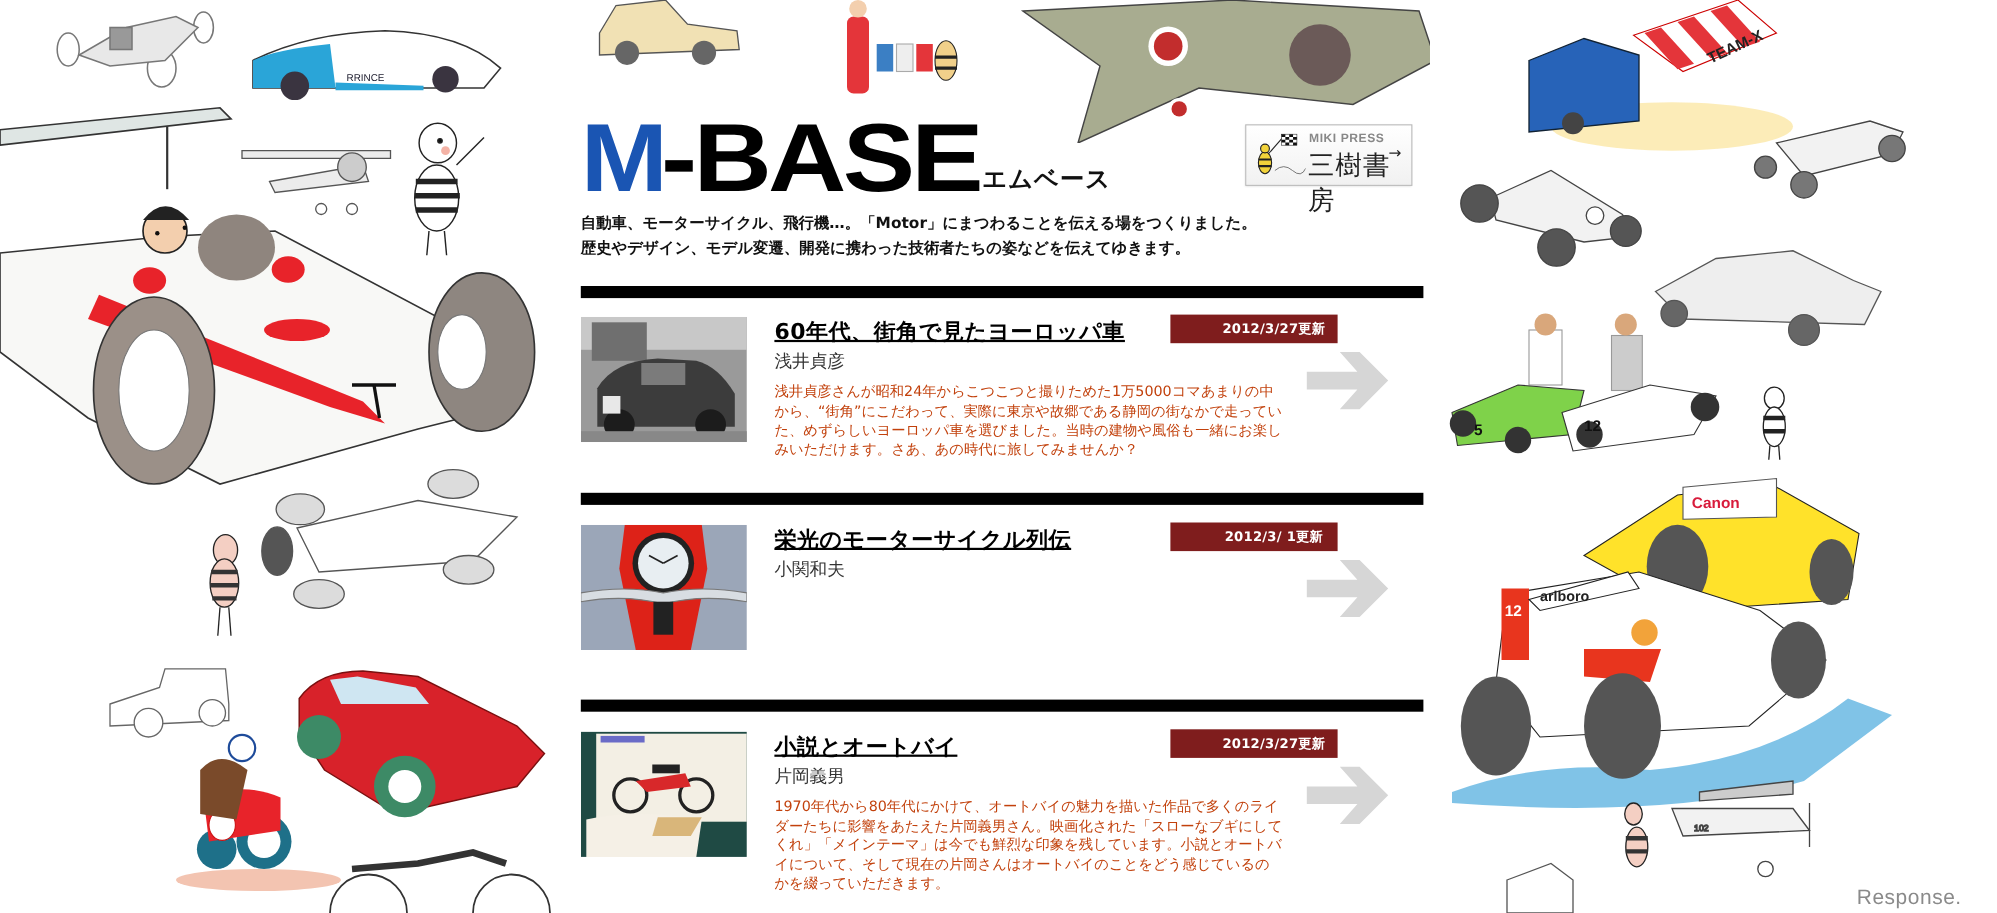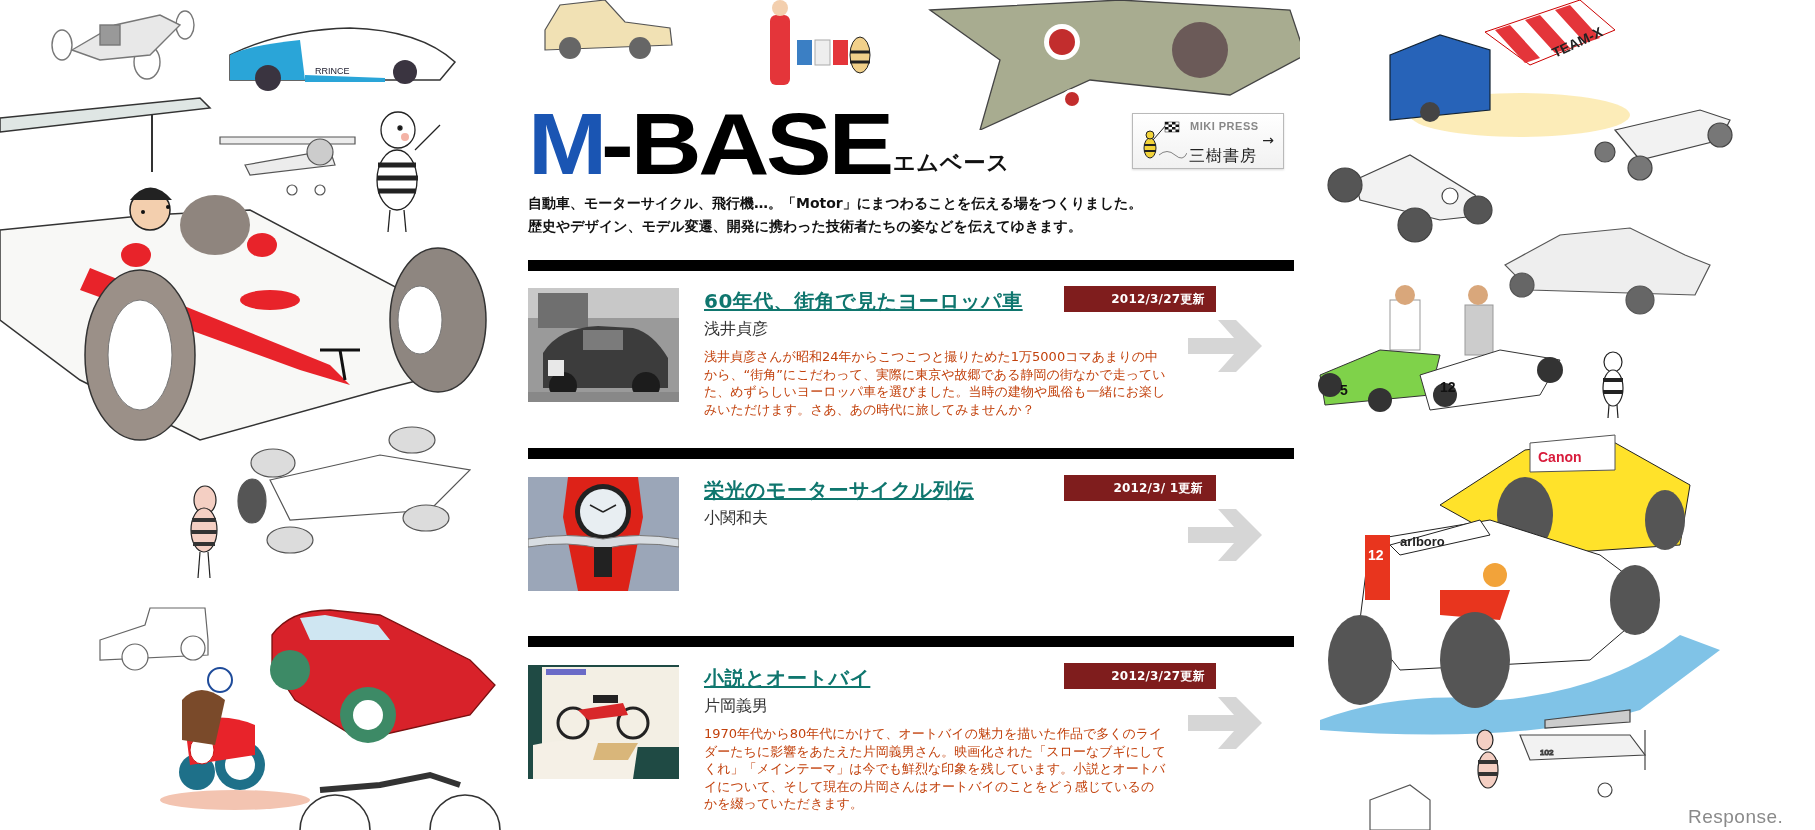--- a/index.html
+++ b/index.html
@@ -46,8 +46,8 @@
     font-size:11px; font-weight:bold; color:#888; letter-spacing:0.5px;
   }
   .miki-jp {
-    position:absolute; left:56px; top:32px; font-family:Liberation Sans, sans-serif;
-    font-size:16px; color:#222; letter-spacing:1px;
+    position:absolute; left:56px; top:20px; font-family:Liberation Sans, sans-serif;
+    font-size:24px; color:#222; letter-spacing:1px;
   }
   .miki-arrow { position:absolute; right:9px; top:18px; font-size:14px; color:#222; }
   .miki-bee { position:absolute; left:6px; top:6px; }

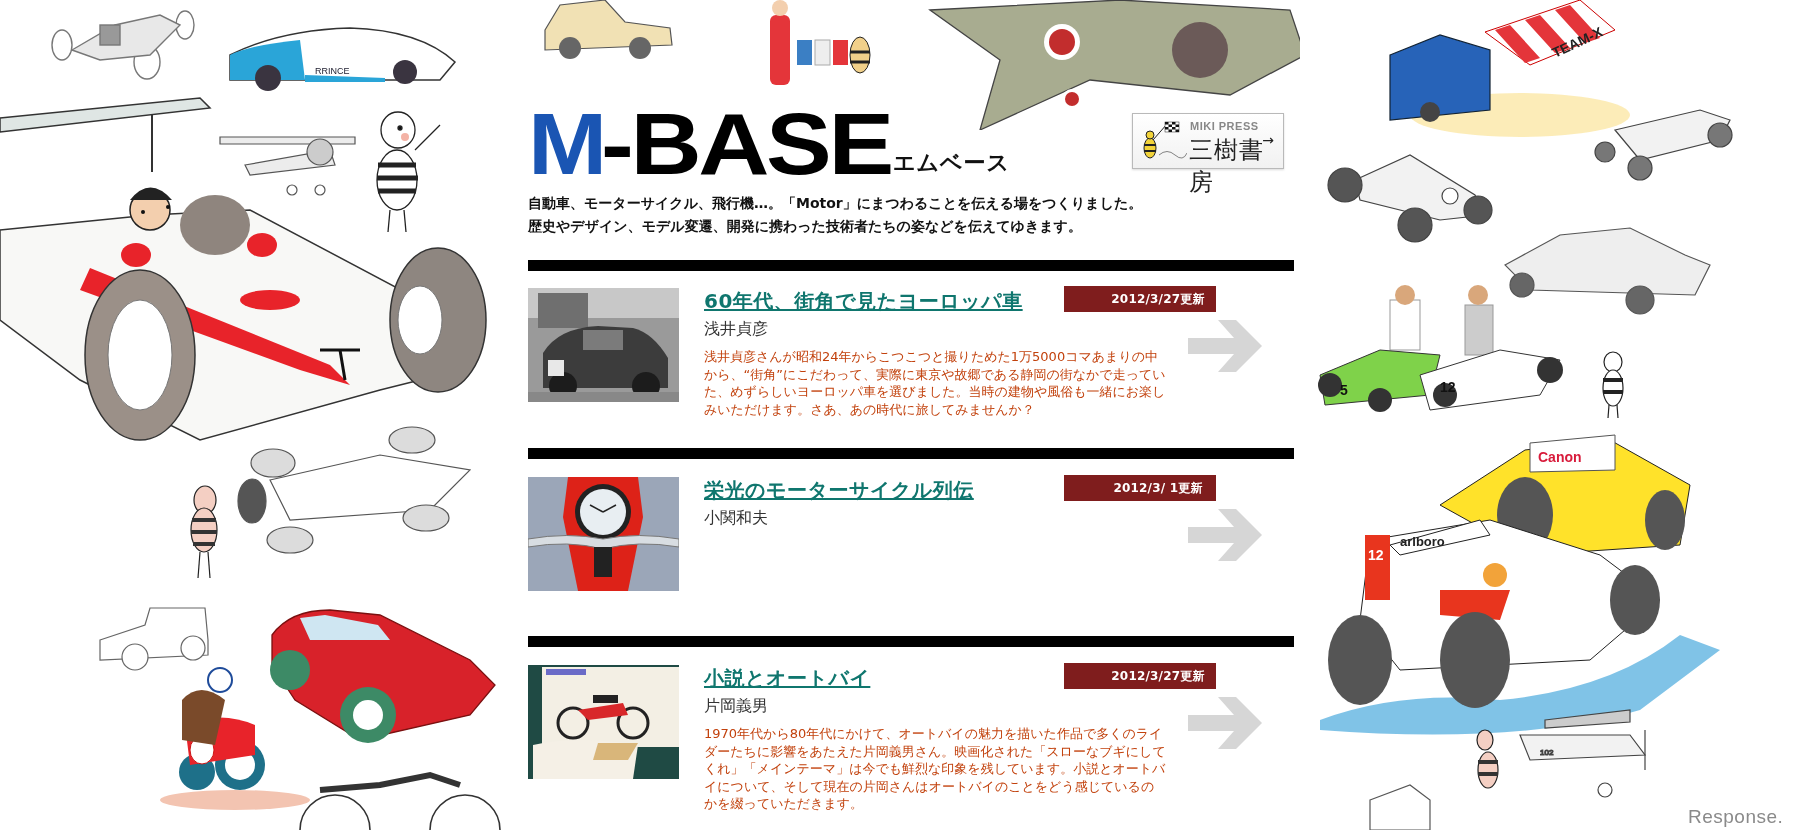--- a/index.html
+++ b/index.html
@@ -57,7 +57,7 @@
   .thumb { position:absolute; left:0; top:0; width:151px; height:114px; overflow:hidden; cursor:pointer; }
   .title {
     position:absolute; left:176px; top:0px; font-size:20px; font-weight:bold;
-    color:#0f766e; text-decoration:underline; cursor:pointer; white-space:nowrap; letter-spacing:0.5px;text-align:center;
+    color:#000000; text-decoration:underline; cursor:pointer; white-space:nowrap; letter-spacing:0.5px;text-align:center;
   }
   .date {
     position:absolute; left:536px; top:-2px; width:116px; height:26px;

